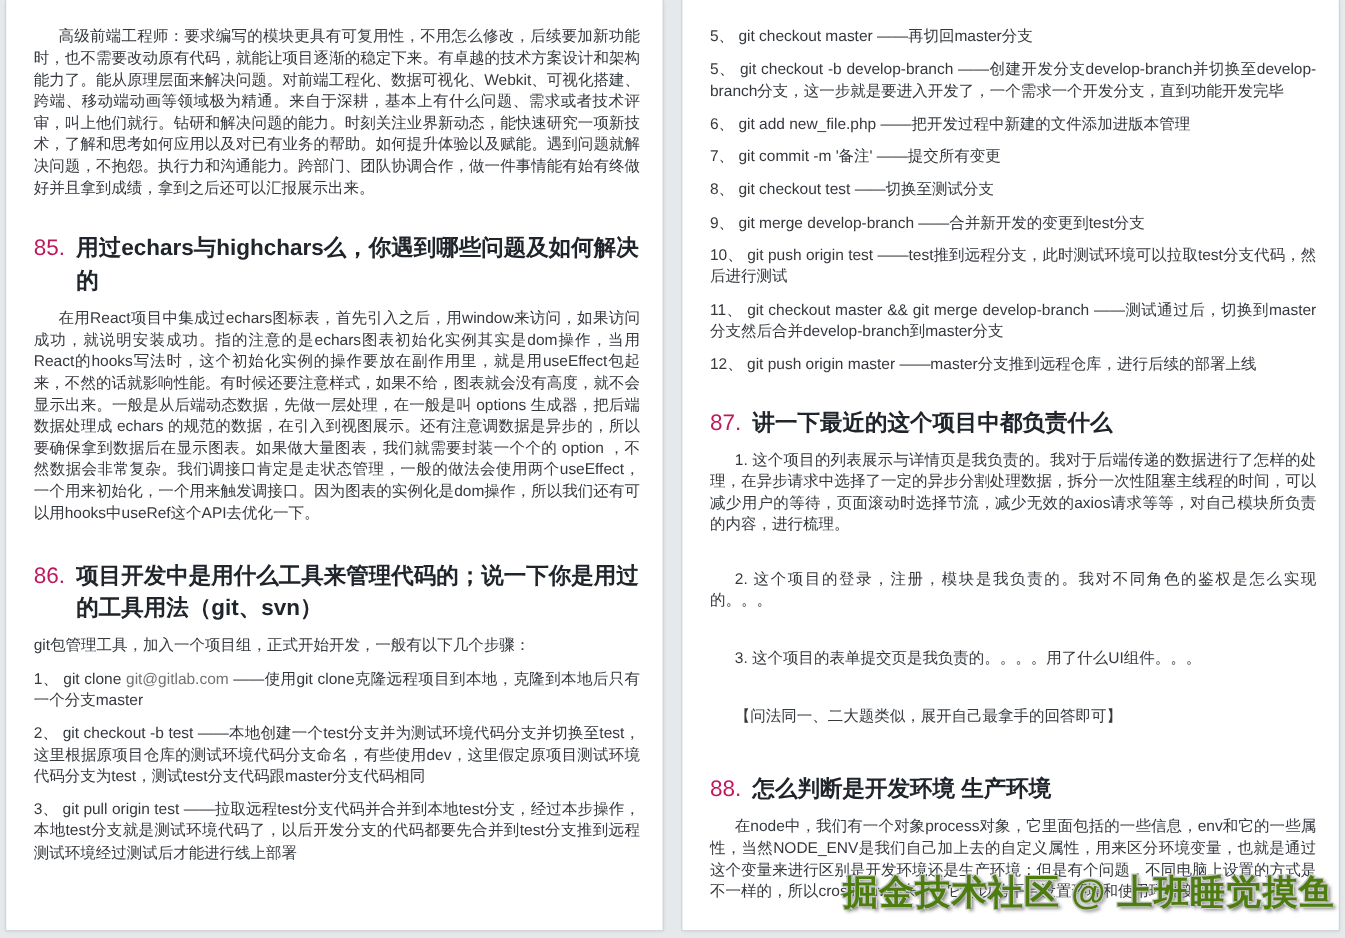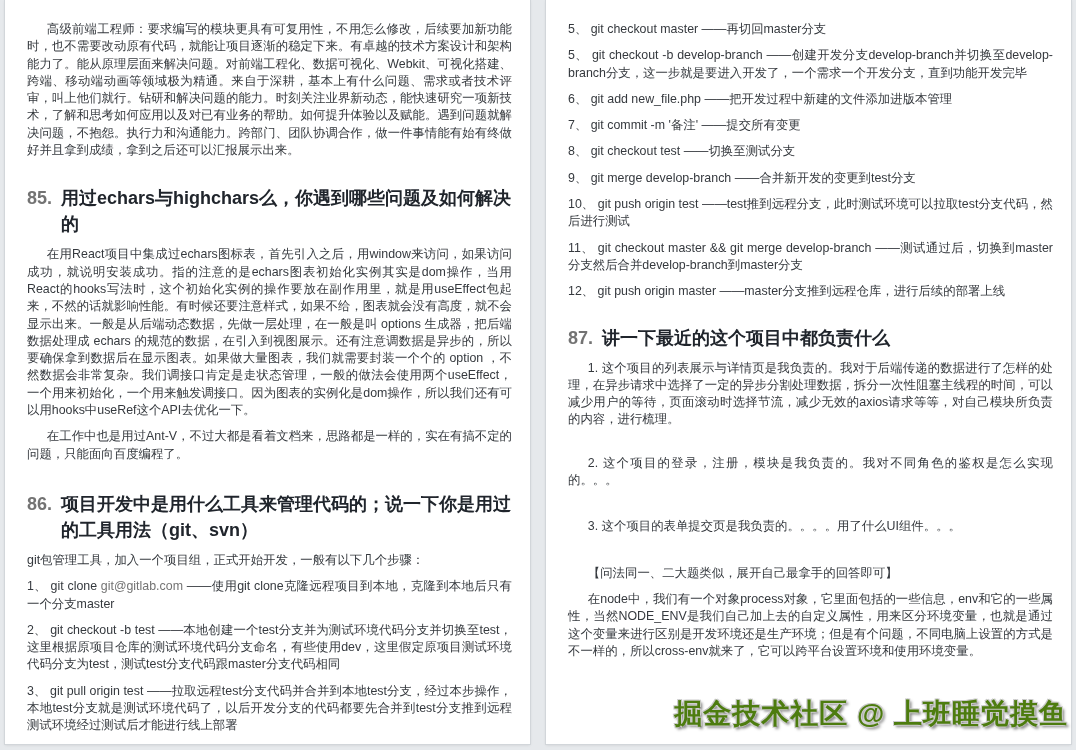--- a/index.html
+++ b/index.html
@@ -41,8 +41,8 @@
     text-align:left;
   }
   .h .num{
-    color:#737373;
-    font-weight:700;
+    color:#be185d;
+    font-weight:400;
     flex:0 0 auto;
     margin-right:9px;
   }

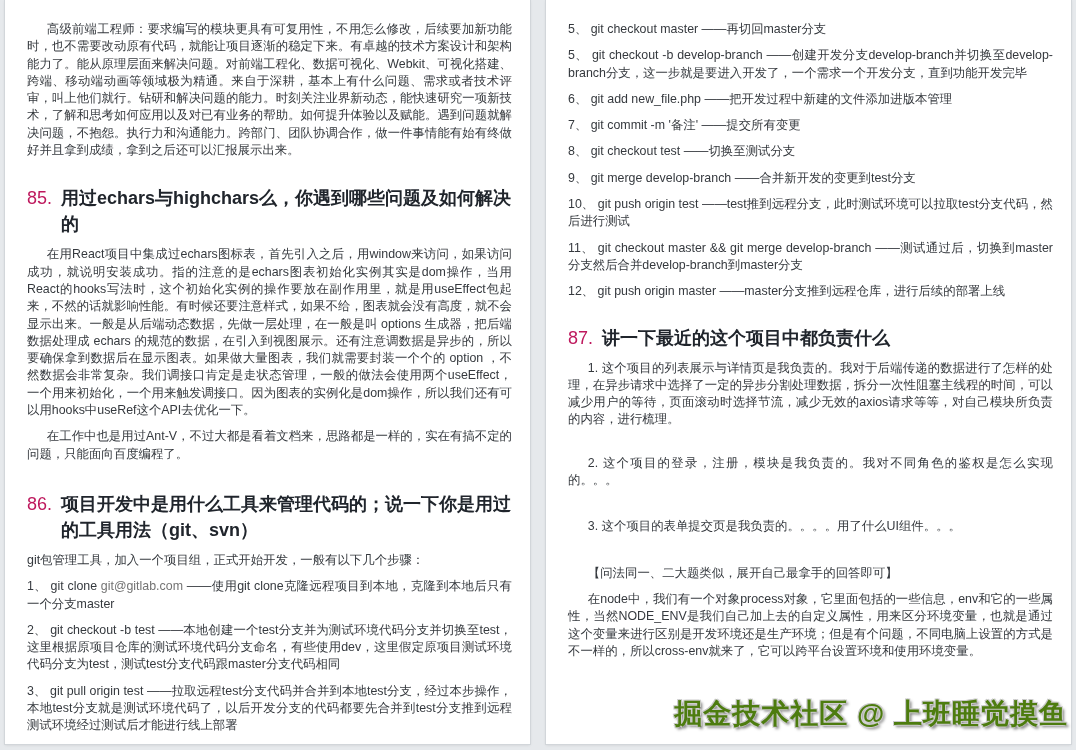--- a/index.html
+++ b/index.html
@@ -84,7 +84,6 @@
       <span class="ht">用过echars与highchars么，你遇到哪些问题及如何解决的</span>
     </h2>
     <p class="para indent">在用React项目中集成过echars图标表，首先引入之后，用window来访问，如果访问成功，就说明安装成功。指的注意的是echars图表初始化实例其实是dom操作，当用React的hooks写法时，这个初始化实例的操作要放在副作用里，就是用useEffect包起来，不然的话就影响性能。有时候还要注意样式，如果不给，图表就会没有高度，就不会显示出来。一般是从后端动态数据，先做一层处理，在一般是叫 options 生成器，把后端数据处理成 echars 的规范的数据，在引入到视图展示。还有注意调数据是异步的，所以要确保拿到数据后在显示图表。如果做大量图表，我们就需要封装一个个的 option ，不然数据会非常复杂。我们调接口肯定是走状态管理，一般的做法会使用两个useEffect，一个用来初始化，一个用来触发调接口。因为图表的实例化是dom操作，所以我们还有可以用hooks中useRef这个API去优化一下。</p>
-    <p class="para indent">在工作中也是用过Ant-V，不过大都是看着文档来，思路都是一样的，实在有搞不定的问题，只能面向百度编程了。</p>
 
     <h2 class="h h86">
       <span class="num">86.</span>

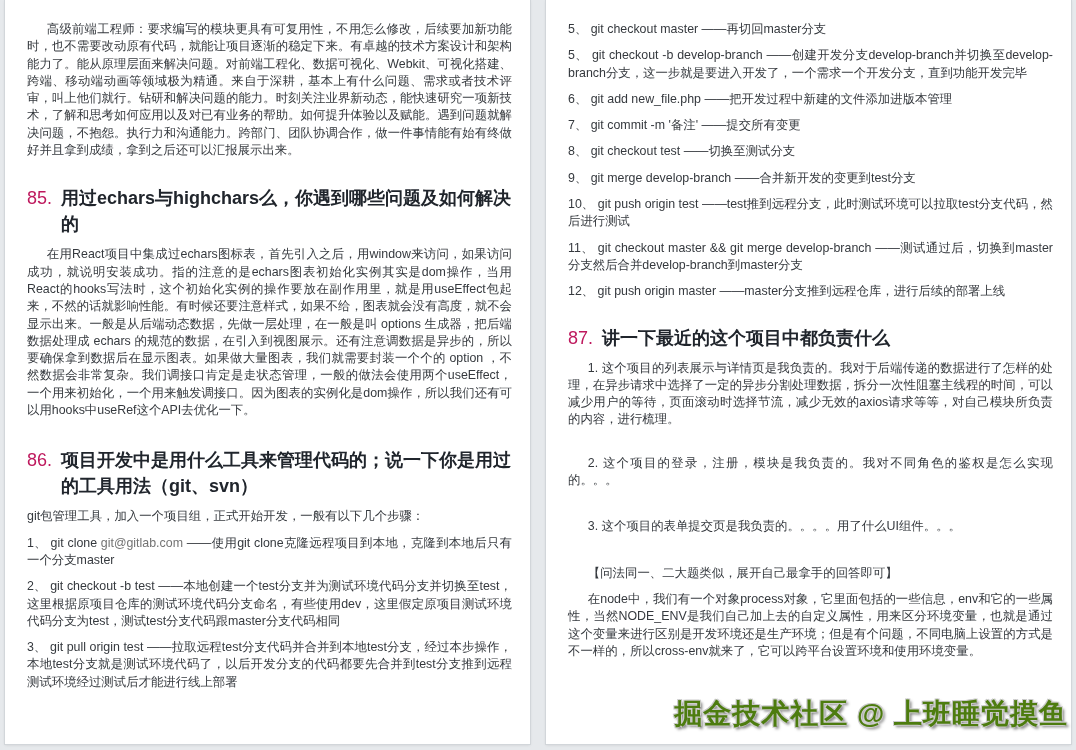--- a/index.html
+++ b/index.html
@@ -115,6 +115,10 @@
     <p class="para indent sp-xl">3. 这个项目的表单提交页是我负责的。。。。用了什么UI组件。。。</p>
     <p class="para indent sp-xl">【问法同一、二大题类似，展开自己最拿手的回答即可】</p>
 
+    <h2 class="h h88">
+      <span class="num">88.</span>
+      <span class="ht">怎么判断是开发环境 生产环境</span>
+    </h2>
     <p class="para indent">在node中，我们有一个对象process对象，它里面包括的一些信息，env和它的一些属性，当然NODE_ENV是我们自己加上去的自定义属性，用来区分环境变量，也就是通过这个变量来进行区别是开发环境还是生产环境；但是有个问题，不同电脑上设置的方式是不一样的，所以cross-env就来了，它可以跨平台设置环境和使用环境变量。</p>
 
   </div>

